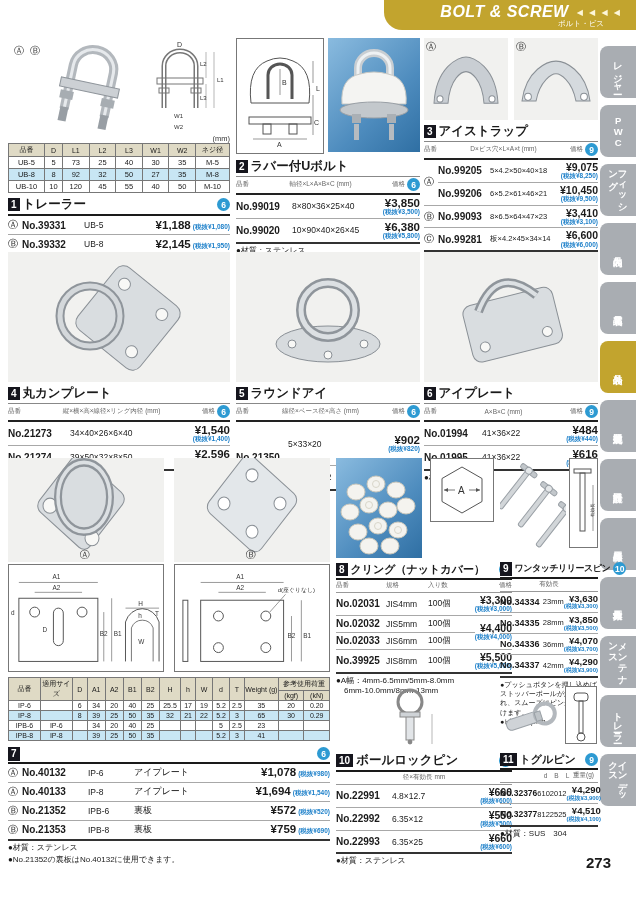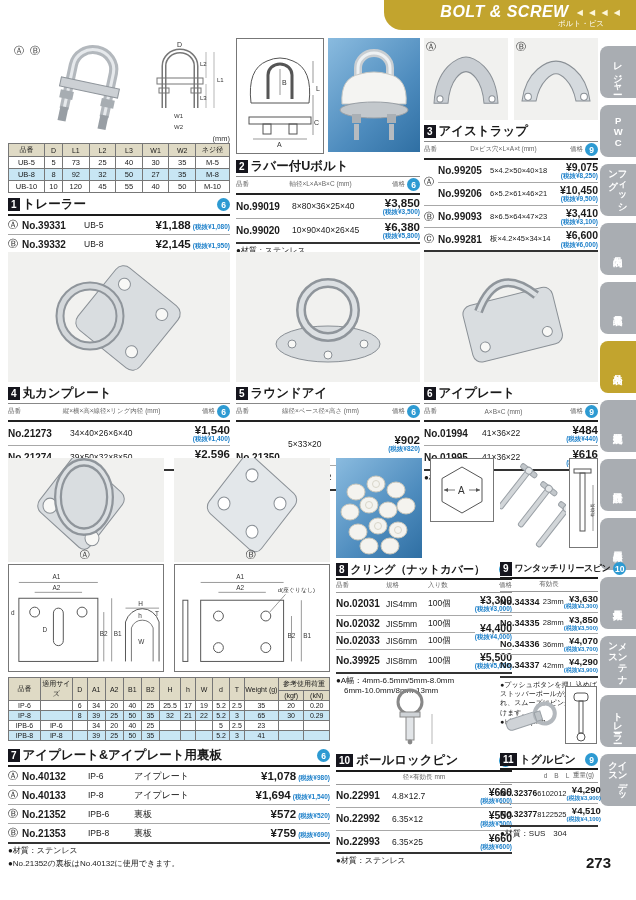--- a/index.html
+++ b/index.html
@@ -662,7 +662,6 @@
     </table>
   <div class="titlebar" style="margin-top:6px;">
     <span class="secnum">7</span>
-    <span class="sectitle">アイプレート&amp;アイプレート用裏板</span>
     <span class="ccount">6</span>
   </div>
   <div class="plist">

